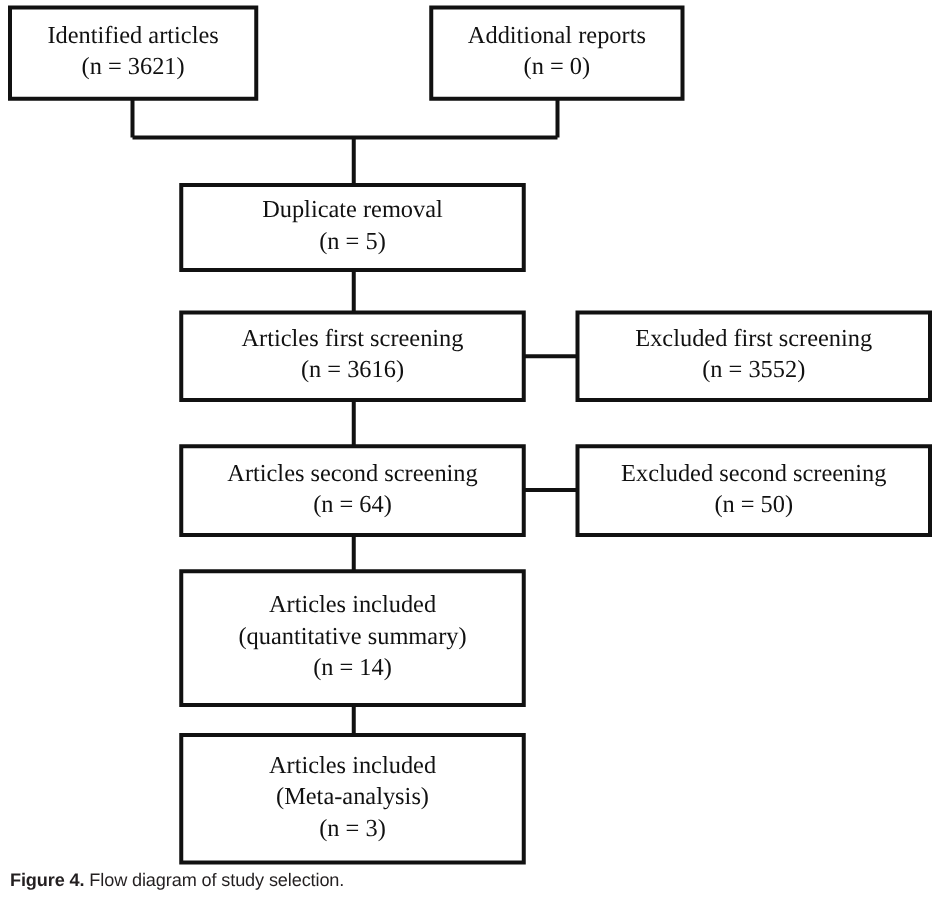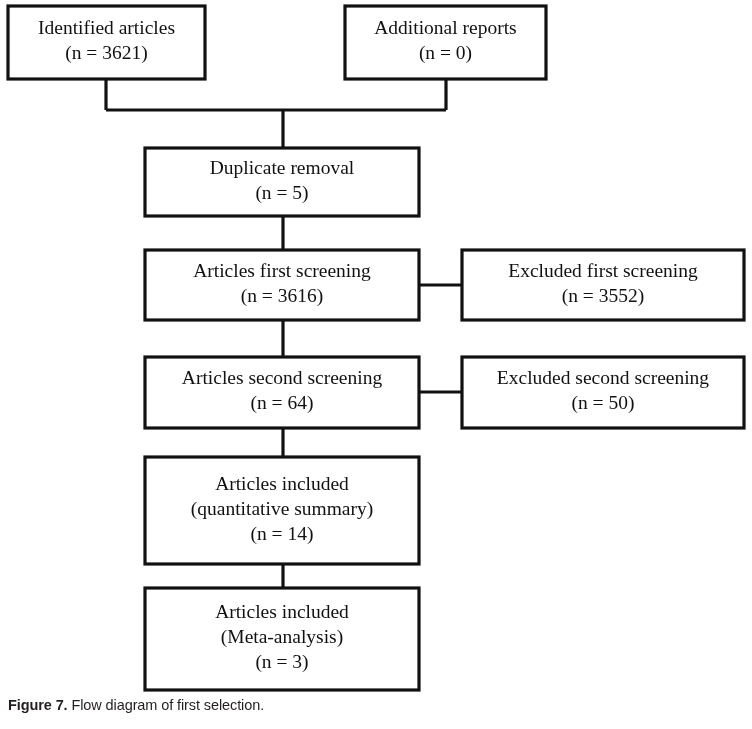--- a/index.html
+++ b/index.html
@@ -134,7 +134,7 @@
   </svg>
 
   <div class="caption">
-    <span class="caption-label">Figure 7.</span>
+    <span class="caption-label">Figure 4.</span>
     <span class="caption-text">Flow diagram of first selection.</span>
   </div>
 

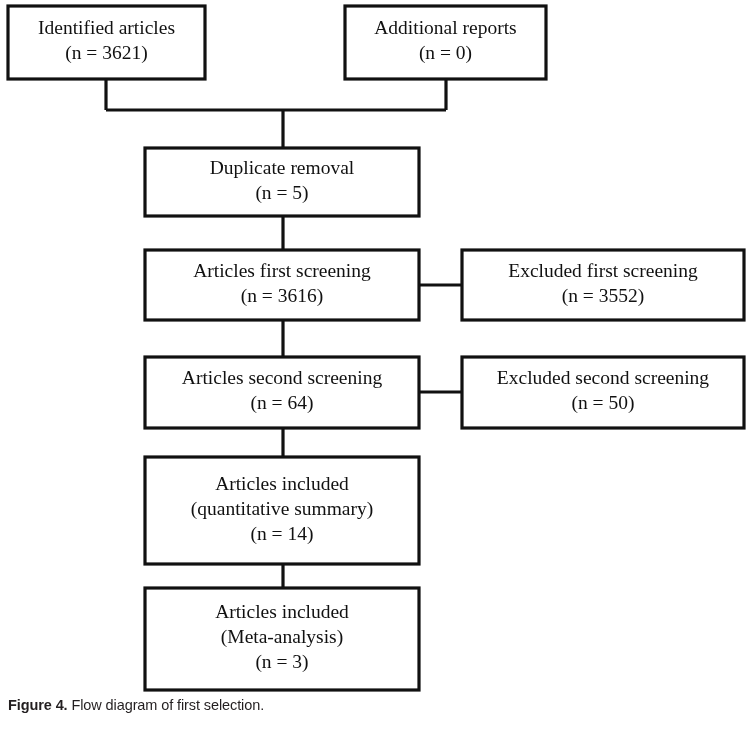--- a/index.html
+++ b/index.html
@@ -135,7 +135,7 @@
 
   <div class="caption">
     <span class="caption-label">Figure 4.</span>
-    <span class="caption-text">Flow diagram of first selection.</span>
+    <span class="caption-text">Flow diagram of study selection.</span>
   </div>
 
 </div>

